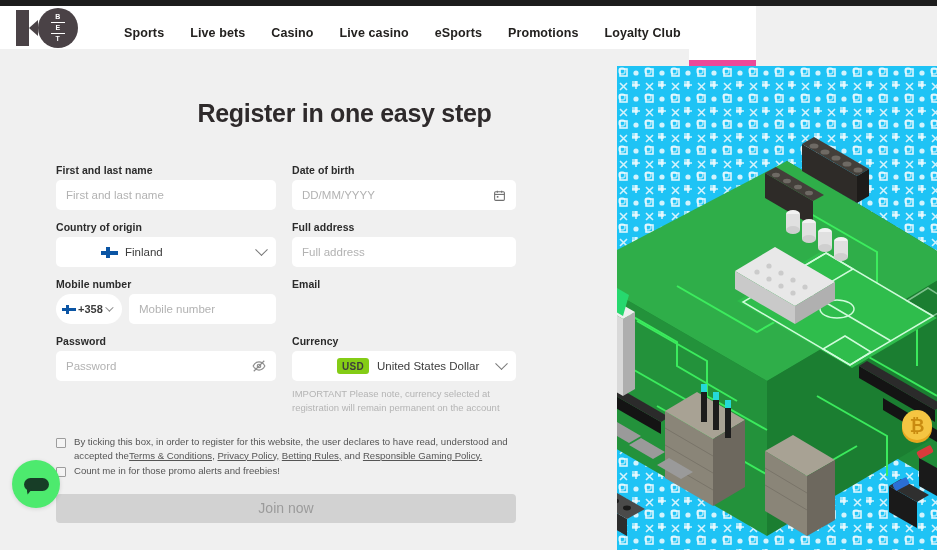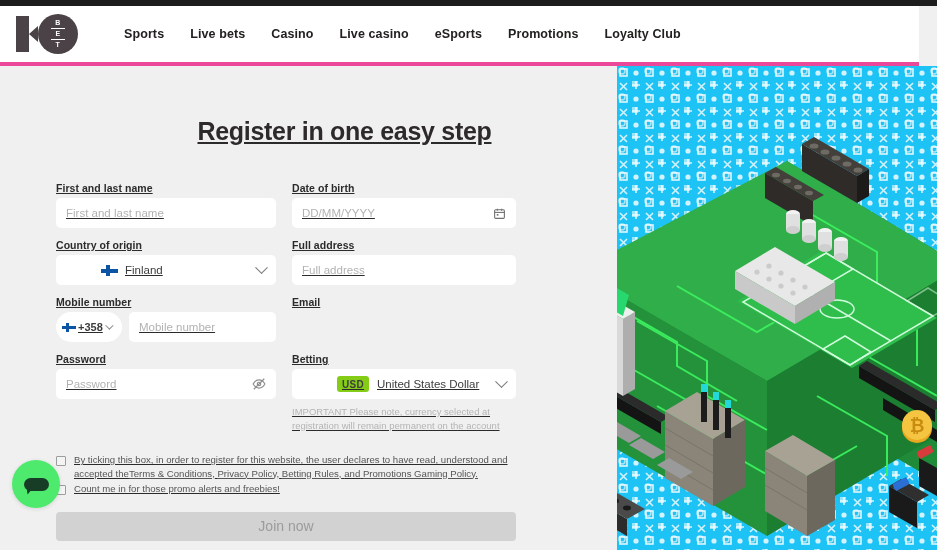--- a/index.html
+++ b/index.html
@@ -23,10 +23,10 @@
 
   
   .header{
-    position:absolute; top:6px; left:0; width:919px; height:60px;
+    position:absolute; top:6px; left:0; width:756px; height:60px;
     background:#ffffff;
-    display:flex; align-items:center;
-    border-bottom:4px solid #ec4899;
+    display:flex; 
+    border-bottom:6px solid #ec4899;
   }
   .logo{
     margin-left:16px; width:56px; height:44px;

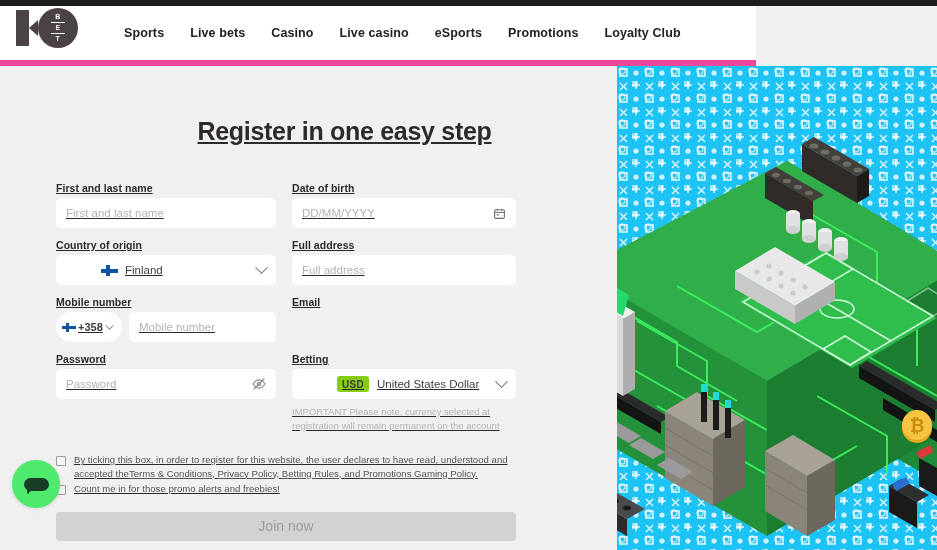--- a/index.html
+++ b/index.html
@@ -71,11 +71,10 @@
 
   
   .form-area{
-    position:absolute; top:67px; left:0;
+    position:absolute; top:49px; left:0;
     width:689px; height:484px;
     background:#f0f0f0;
     overflow:hidden;
-    text-decoration:underline;
   }
   .page-title{
     text-align:center; font-size:25px; font-weight:bold;

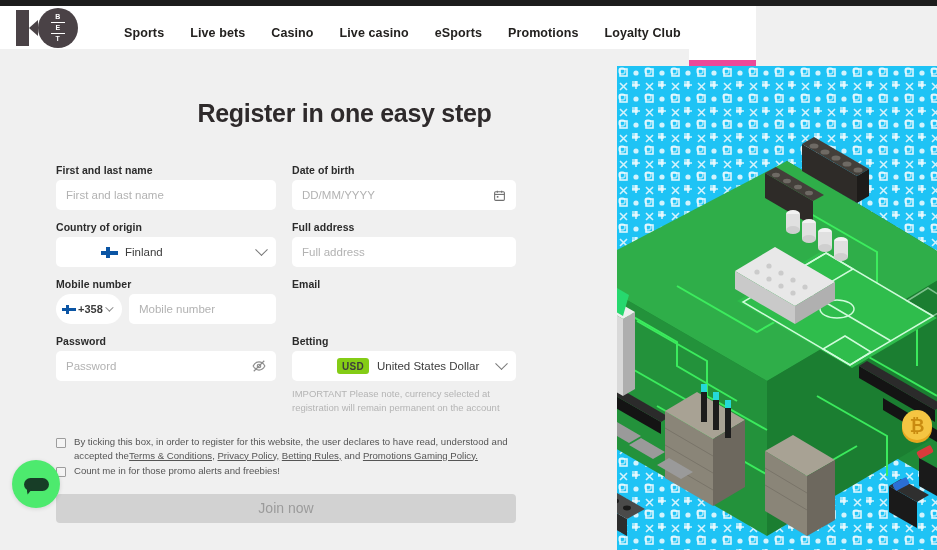--- a/index.html
+++ b/index.html
@@ -303,7 +303,7 @@
     </div>
 
     <div class="cell">
-      <div class="field-label">Betting</div>
+      <div class="field-label">Currency</div>
       <div class="input-box select">
         <span class="usd-badge">USD</span>
         <span class="country-name">United States Dollar</span>

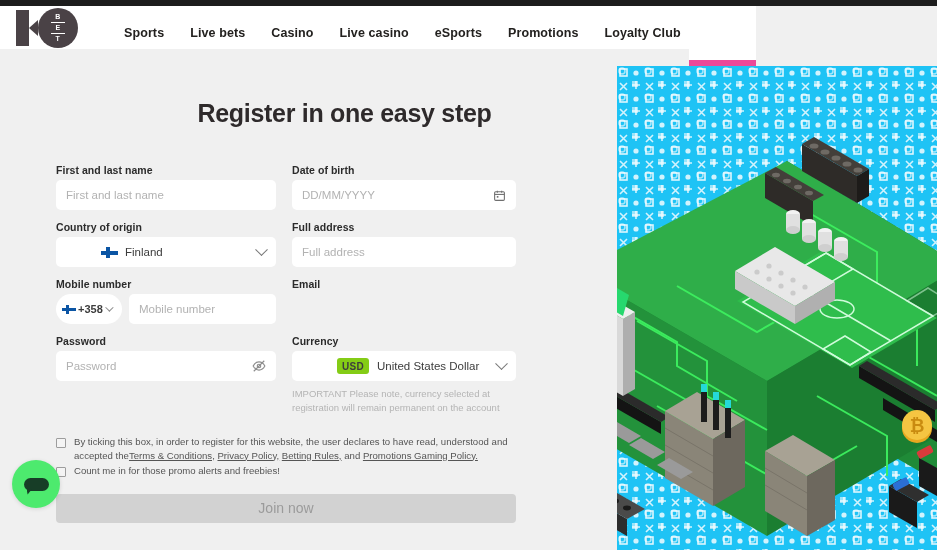--- a/index.html
+++ b/index.html
@@ -323,7 +323,7 @@
         <a>Privacy Policy,</a>
         <a>Betting Rules,</a>
         <span>and</span>
-        <a>Promotions Gaming Policy.</a>
+        <a>Responsible Gaming Policy.</a>
       </div>
     </div>
     <div class="terms-row">

